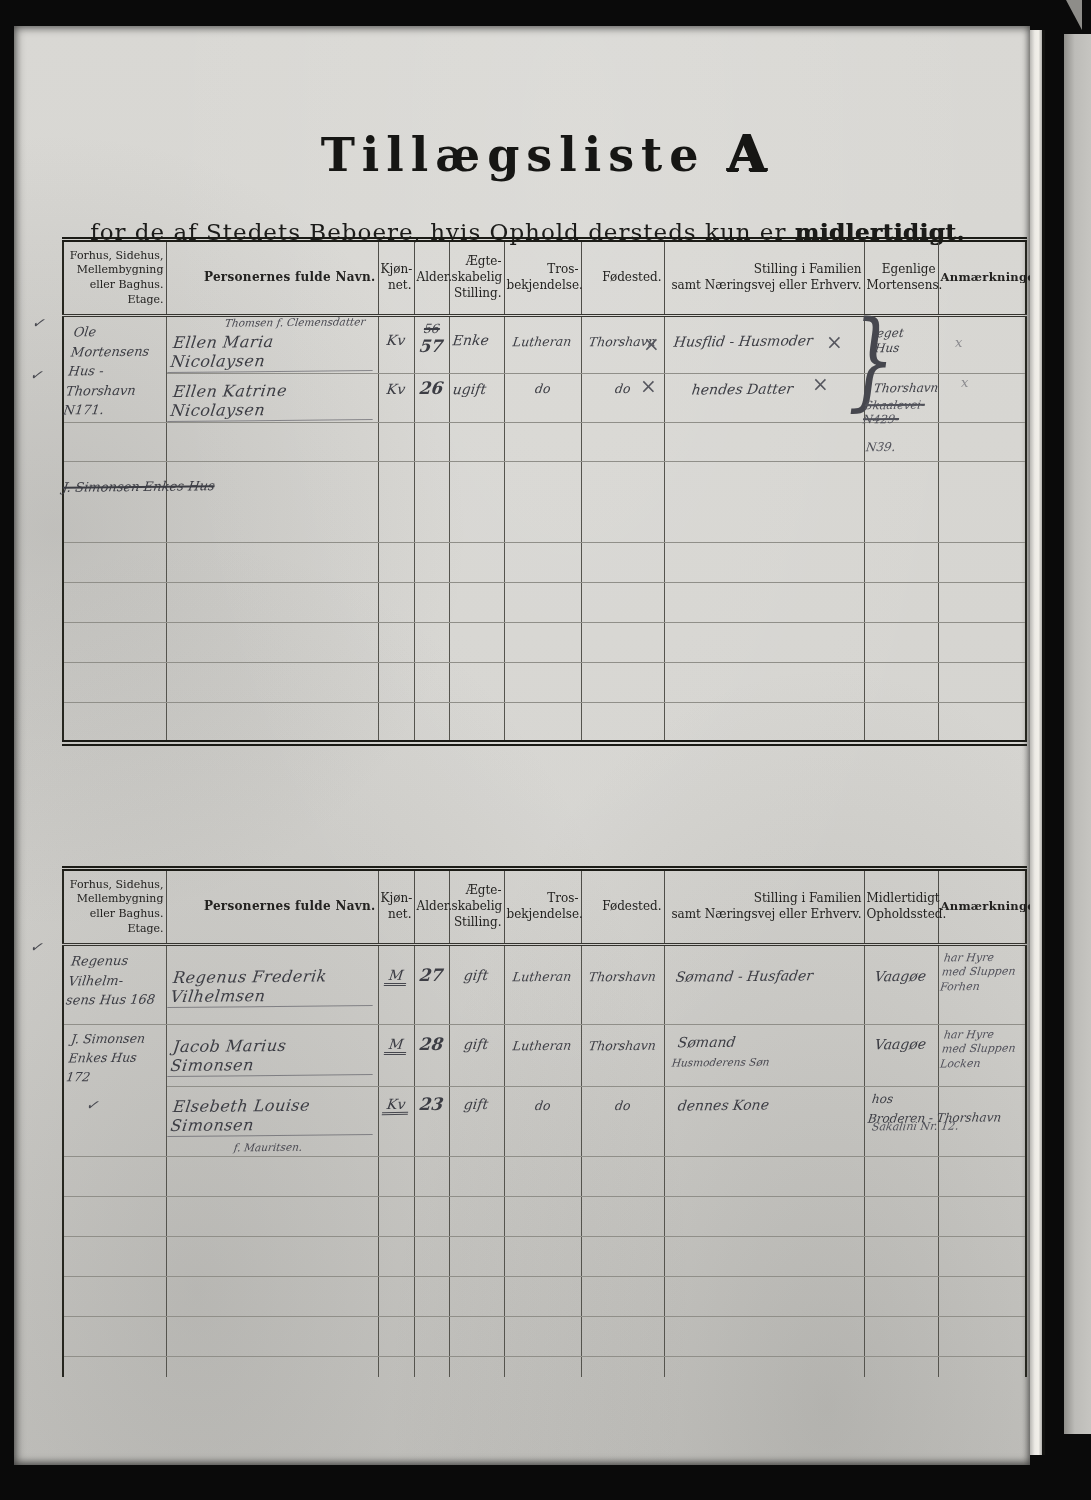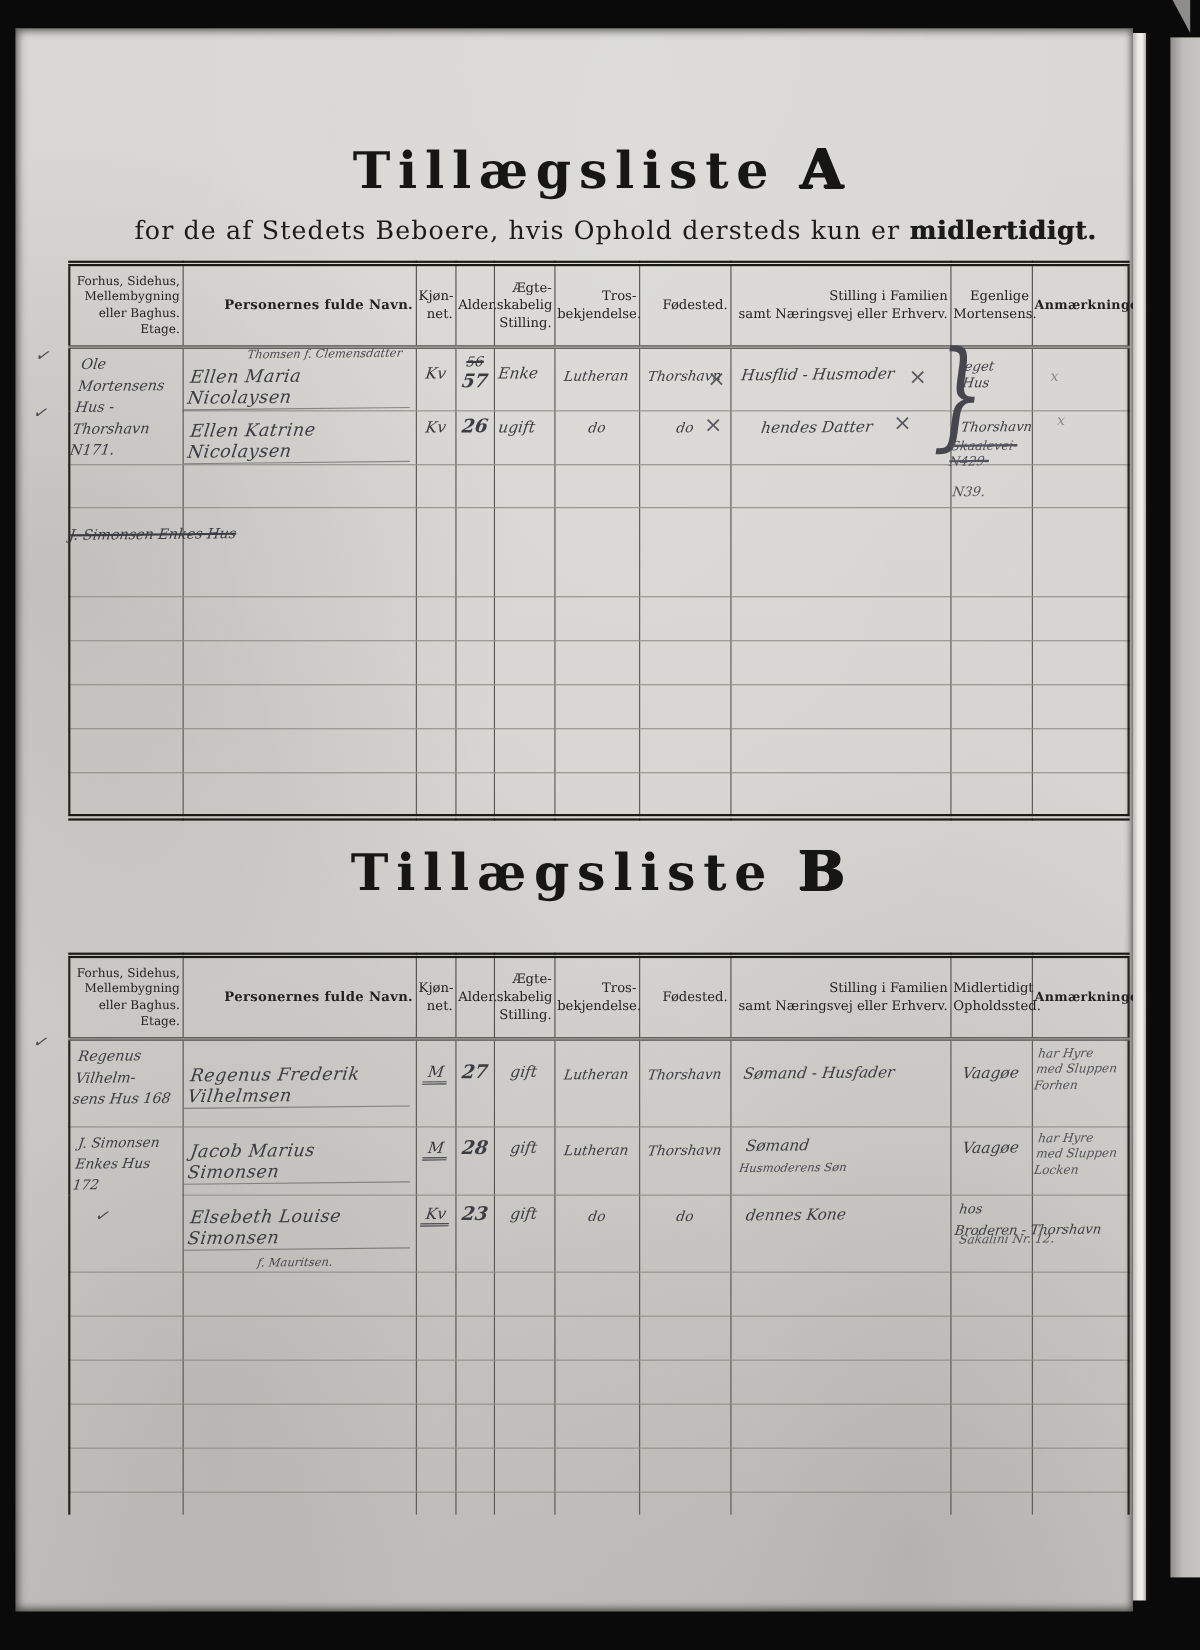--- a/index.html
+++ b/index.html
@@ -27,8 +27,8 @@
          font-size:46px;font-weight:bold;letter-spacing:7px;white-space:nowrap;}
   .title .letter{font-size:50px;letter-spacing:0;margin-left:22px;
          text-shadow:1px 0 currentColor,-1px 0 currentColor,0 1px currentColor;}
-  .subtitle{position:absolute;left:64px;width:963px;text-align:center;color:#1b1b19;
-         font-size:23px;letter-spacing:1px;white-space:nowrap;}
+  .subtitle{position:absolute;left:32px;width:963px;text-align:center;color:#1b1b19;
+         font-size:23px;letter-spacing:1px;white-space:nowrap;margin-top:22px;}
   .subtitle b{letter-spacing:.5px;text-shadow:.6px 0 currentColor;}
   
   table.sheet{position:absolute;left:48px;width:963px;table-layout:fixed;

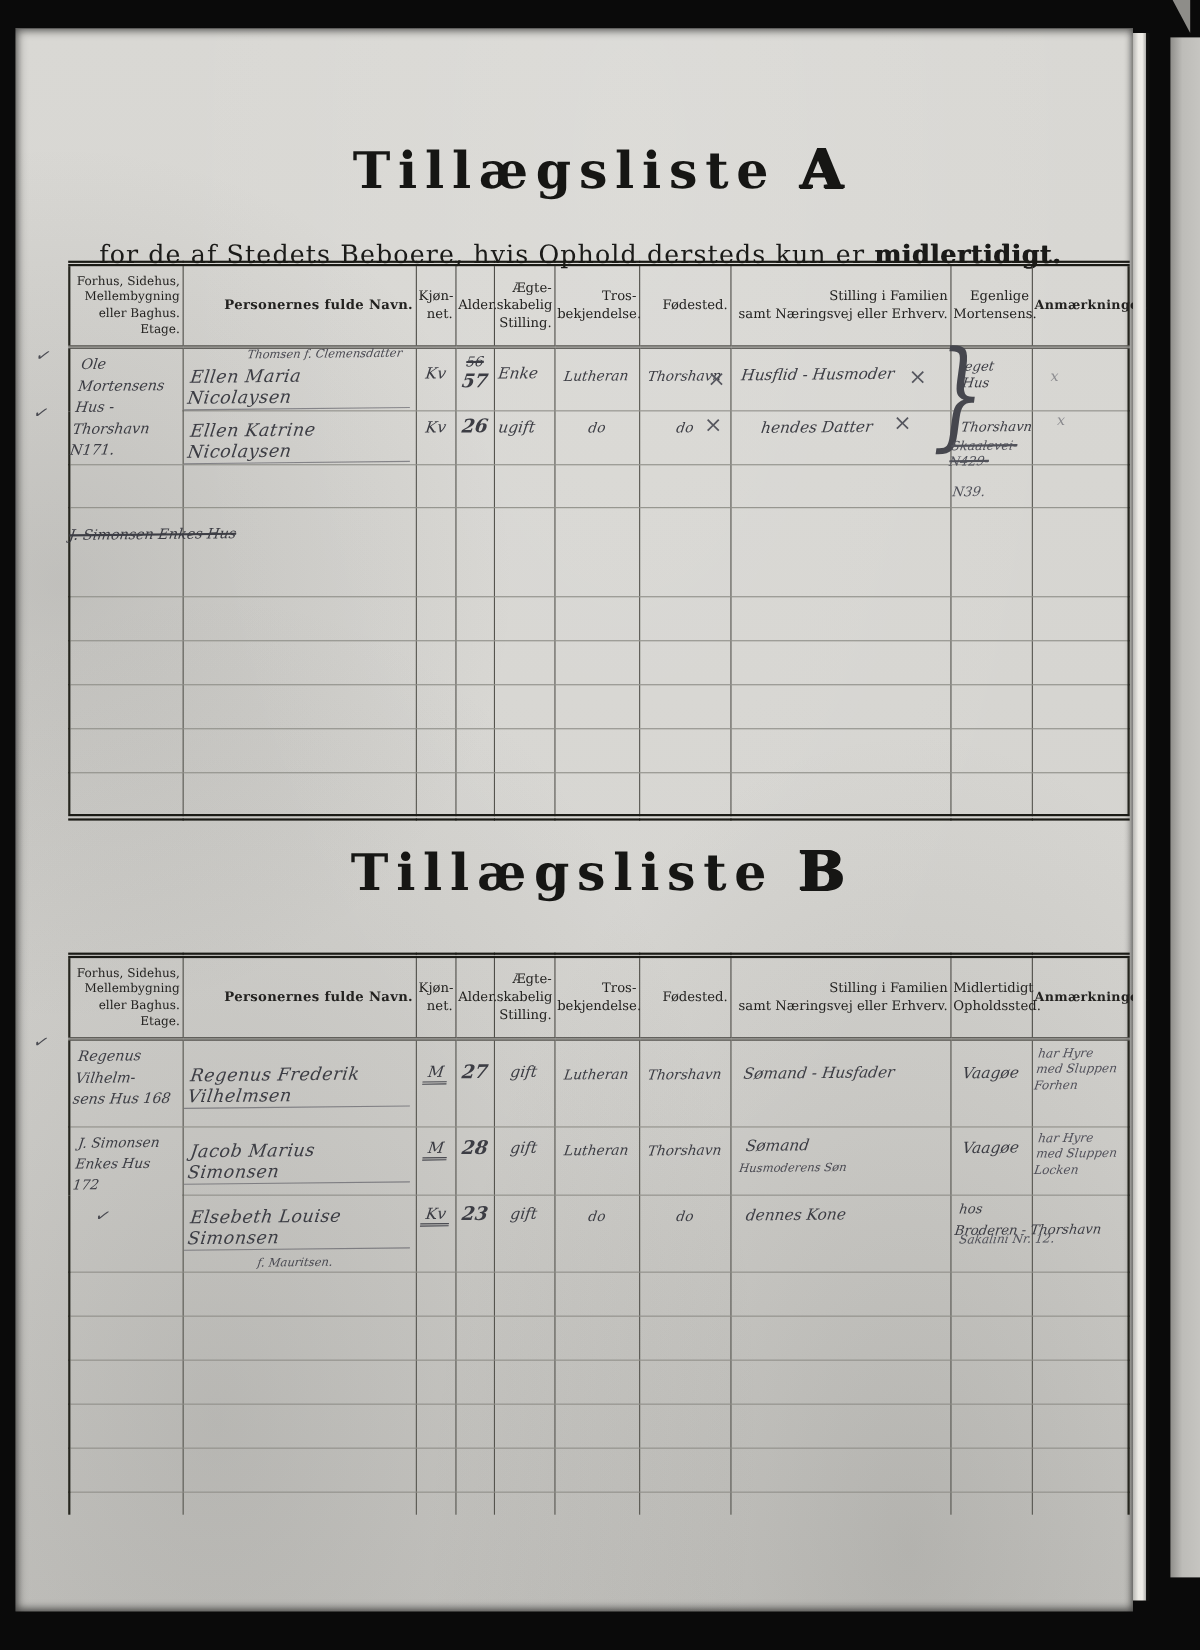--- a/index.html
+++ b/index.html
@@ -254,7 +254,6 @@
 N429-</span>
     <span class="fl hw light" style="left:852px;top:414px;font-size:12px">N39.</span>
 
-    <div class="title" style="top:736px"><span>Tillægsliste</span><span class="letter">B</span></div>
 
     <table class="sheet" id="tableB">
       <colgroup>

